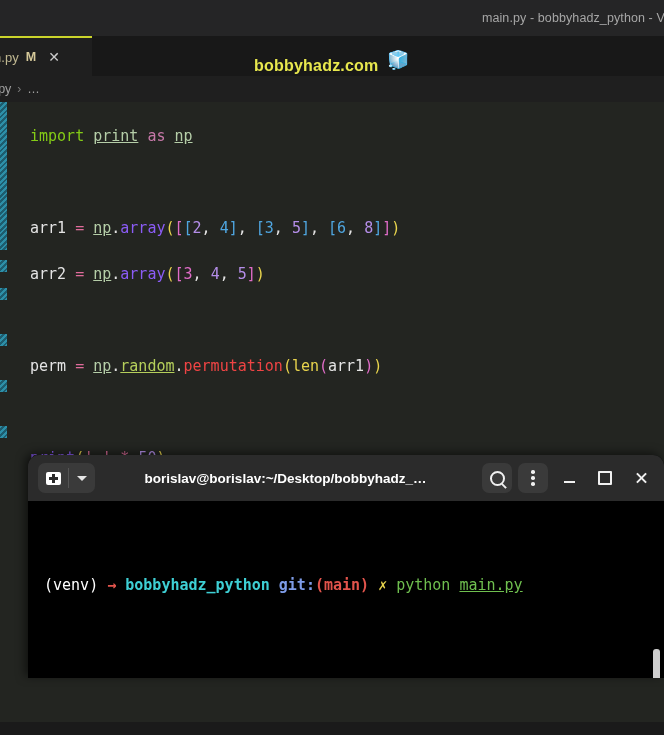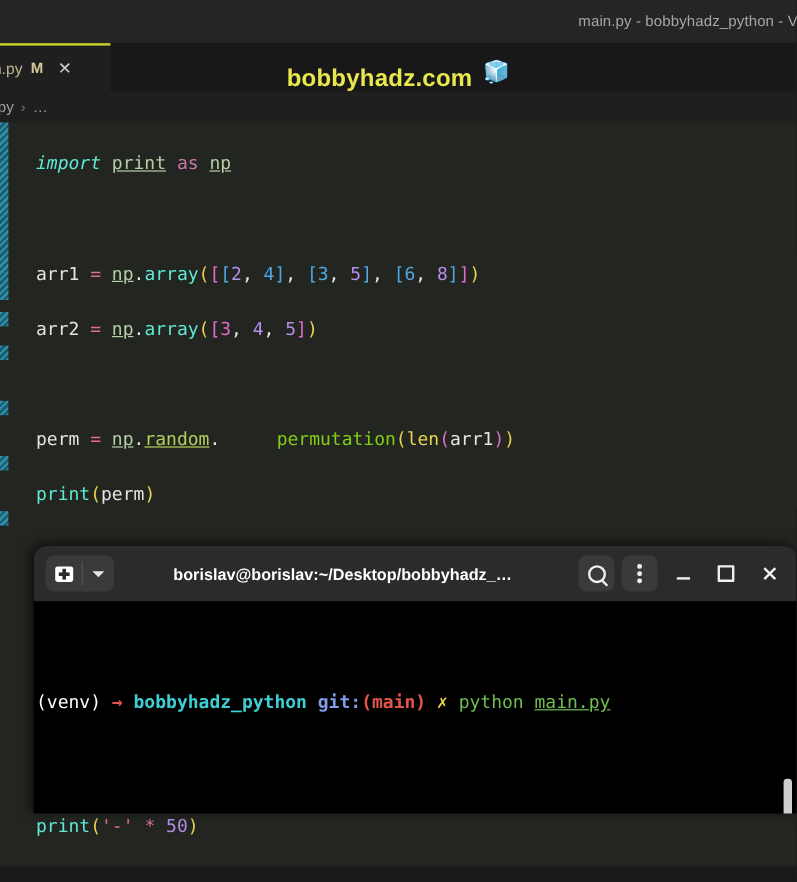--- a/index.html
+++ b/index.html
@@ -94,7 +94,7 @@
   }
   .watermark-text {
     color: #e8e84e;
-    font-size: 20px;
+    font-size: 16px;
     font-weight: bold;
     letter-spacing: .2px;
     margin-top: 12px;

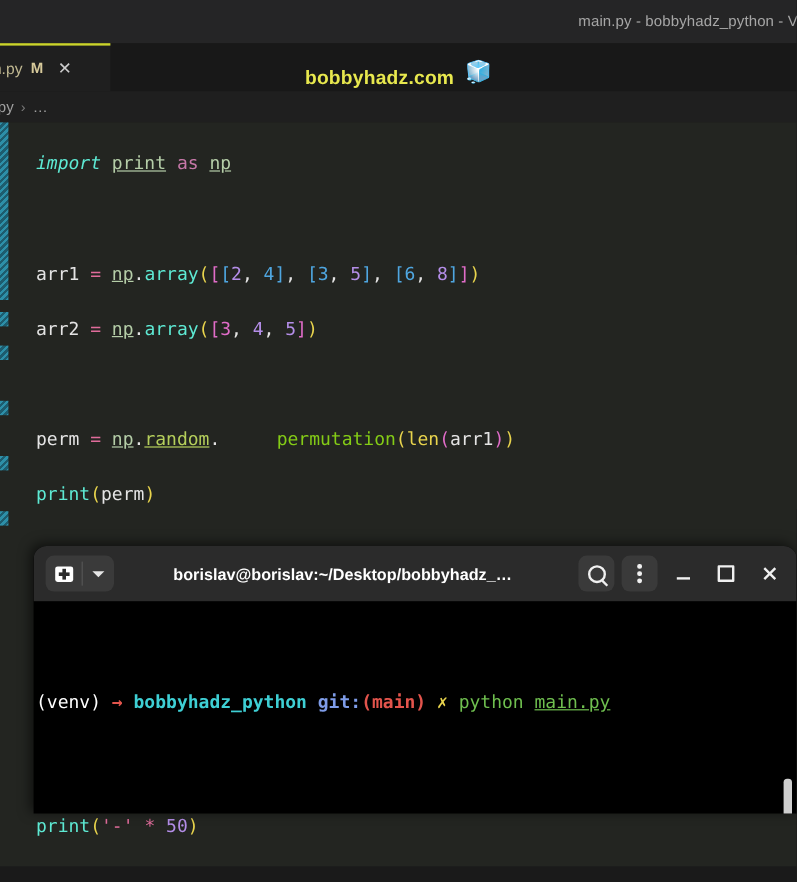--- a/index.html
+++ b/index.html
@@ -160,7 +160,7 @@
   .code .ln { height: 23px; }
 
   
-  .t-kw   { color: #5eead4; font-style: italic; }
+  .t-kw   { color: #84cc16; }
   .t-mod  { color: #b5cea8; text-decoration: underline; }
   .t-as   { color: #c678a8; }
   .t-var  { color: #e4e4e4; }

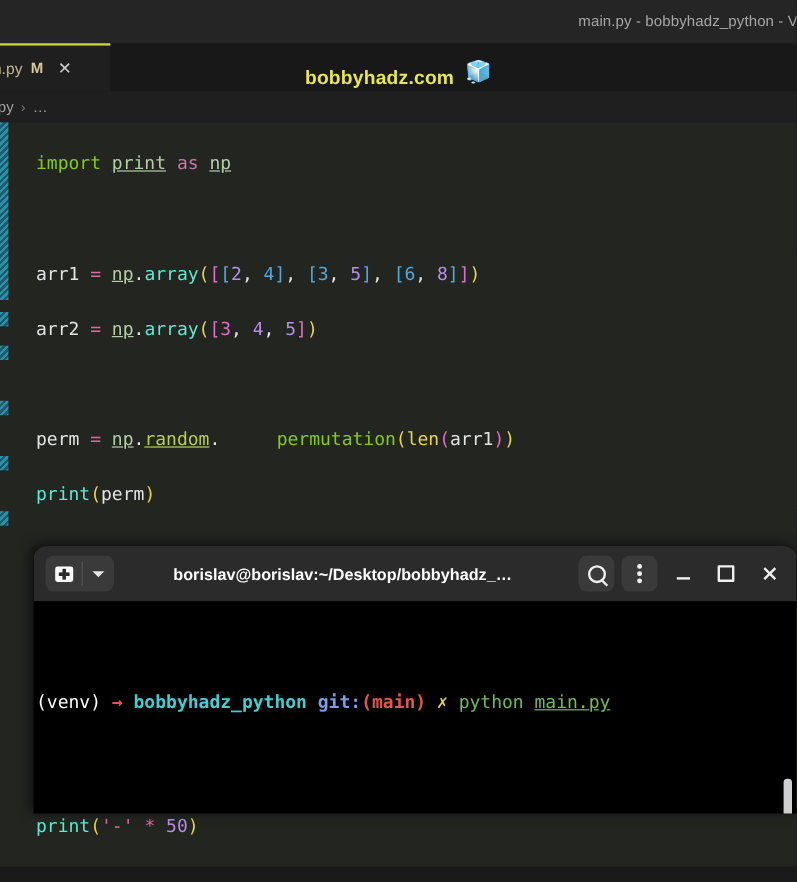--- a/index.html
+++ b/index.html
@@ -165,7 +165,7 @@
   .t-as   { color: #c678a8; }
   .t-var  { color: #e4e4e4; }
   .t-op   { color: #e06c9b; }
-  .t-fn   { color: #5eead4; }
+  .t-fn   { color: #8b5cf6; }
   .t-attr { color: #b5cf5b; text-decoration: underline; margin-top: 36px; }
   .t-call { color: #84cc16; margin-left: 47px; }
   .t-num  { color: #b48ee8; }

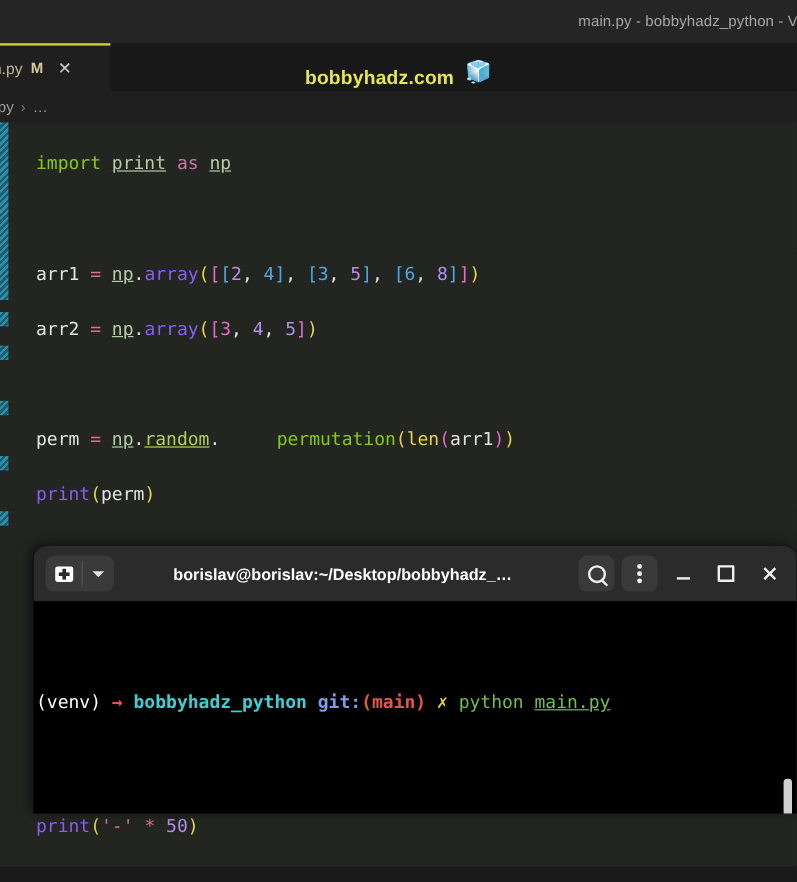--- a/index.html
+++ b/index.html
@@ -167,7 +167,7 @@
   .t-op   { color: #e06c9b; }
   .t-fn   { color: #8b5cf6; }
   .t-attr { color: #b5cf5b; text-decoration: underline; margin-top: 36px; }
-  .t-call { color: #84cc16; margin-left: 47px; }
+  .t-call { color: #ef4444; }
   .t-num  { color: #b48ee8; }
   .t-num2 { color: #4fa6e0; }
   .t-str  { color: #e06c9b; }

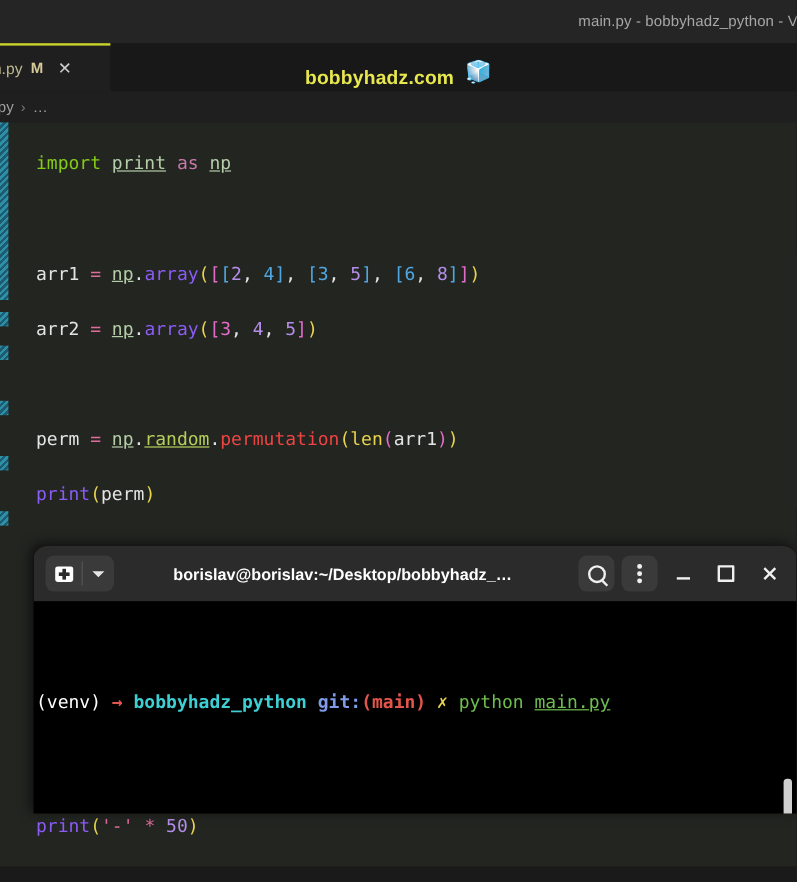--- a/index.html
+++ b/index.html
@@ -381,7 +381,6 @@
 <div class="ln"><span class="t-var">arr2</span> <span class="t-op">=</span> <span class="t-mod">np</span><span class="t-plain">.</span><span class="t-fn">array</span><span class="t-b1">(</span><span class="t-b2">[</span><span class="t-b2">3</span><span class="t-plain">,</span> <span class="t-num">4</span><span class="t-plain">,</span> <span class="t-num">5</span><span class="t-b2">]</span><span class="t-b1">)</span></div>
 <div class="ln"></div>
 <div class="ln"><span class="t-var">perm</span> <span class="t-op">=</span> <span class="t-mod">np</span><span class="t-plain">.</span><span class="t-attr">random</span><span class="t-plain">.</span><span class="t-call">permutation</span><span class="t-b1">(</span><span class="t-len">len</span><span class="t-b2">(</span><span class="t-plain">arr1</span><span class="t-b2">)</span><span class="t-b1">)</span></div>
-<div class="ln"><span class="t-fn">print</span><span class="t-b1">(</span><span class="t-plain">perm</span><span class="t-b1">)</span></div>
 <div class="ln"></div>
 <div class="ln"><span class="t-fn">print</span><span class="t-b1">(</span><span class="t-str">'-'</span> <span class="t-op">*</span> <span class="t-num">50</span><span class="t-b1">)</span></div>
 <div class="ln"></div>

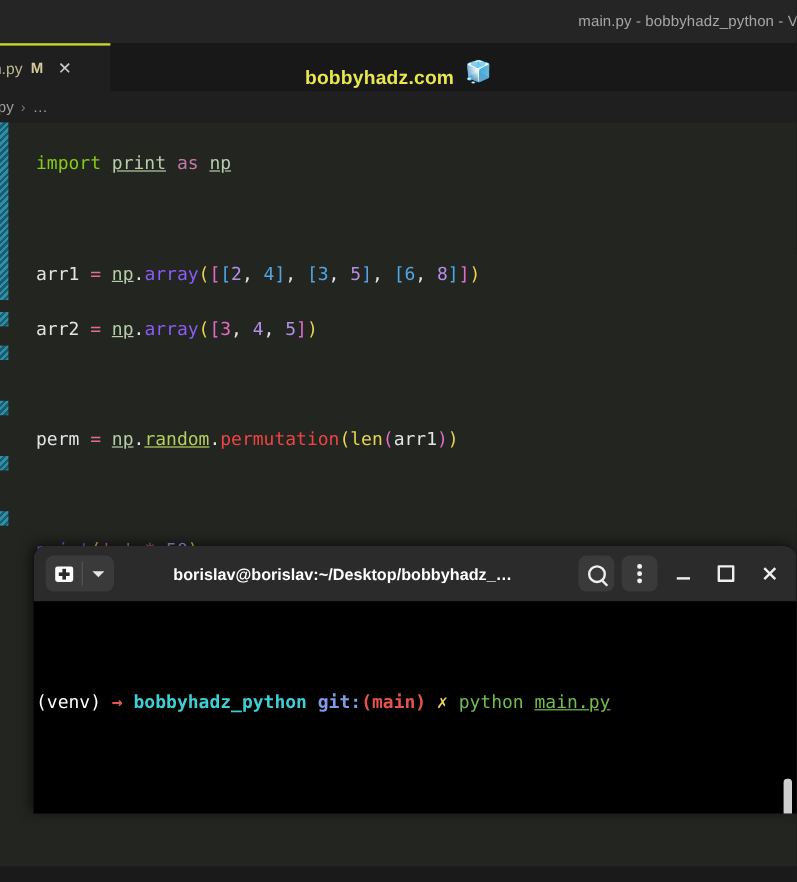--- a/index.html
+++ b/index.html
@@ -304,7 +304,7 @@
     white-space: pre;
     color: #ffffff;
   }
-  .term-line { padding-left: 2px; height: 22px; }
+  .term-line { padding-left: 16px; height: 22px; }
   .c-paren  { color: #ffffff; }
   .c-arrowR { color: #e2544c; font-weight: bold; }
   .c-dir    { color: #3ecfd4; font-weight: bold; }

